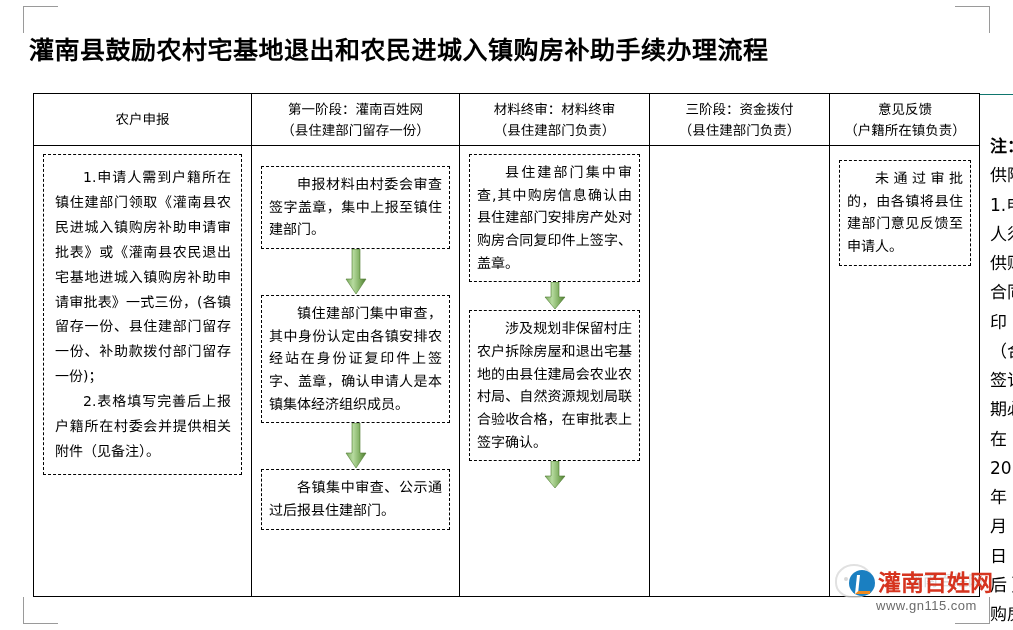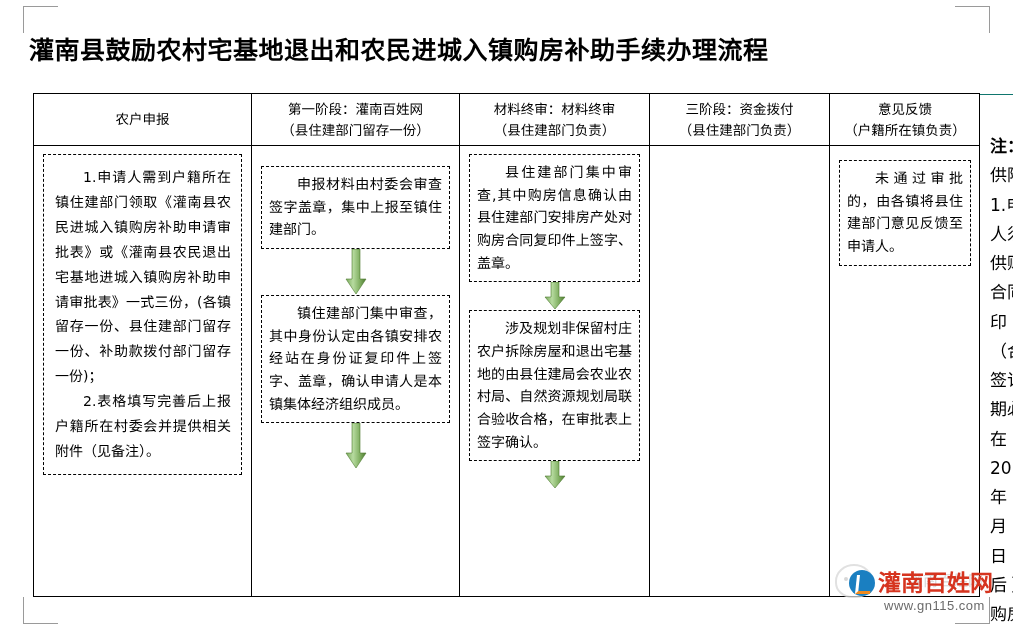--- a/index.html
+++ b/index.html
@@ -293,6 +293,9 @@
               <polygon points="7,0 15,0 15,30 21,30 11,45 1,30 7,30" fill="url(#ag1)" stroke="#4e7a31" stroke-width="0.6"></polygon>
             </svg>
           </div>
+          <div class="node">
+            <p>各镇集中审查、公示通过后报县住建部门。</p>
+          </div>
           <div class="spacer"></div>
         </div>
       </div>

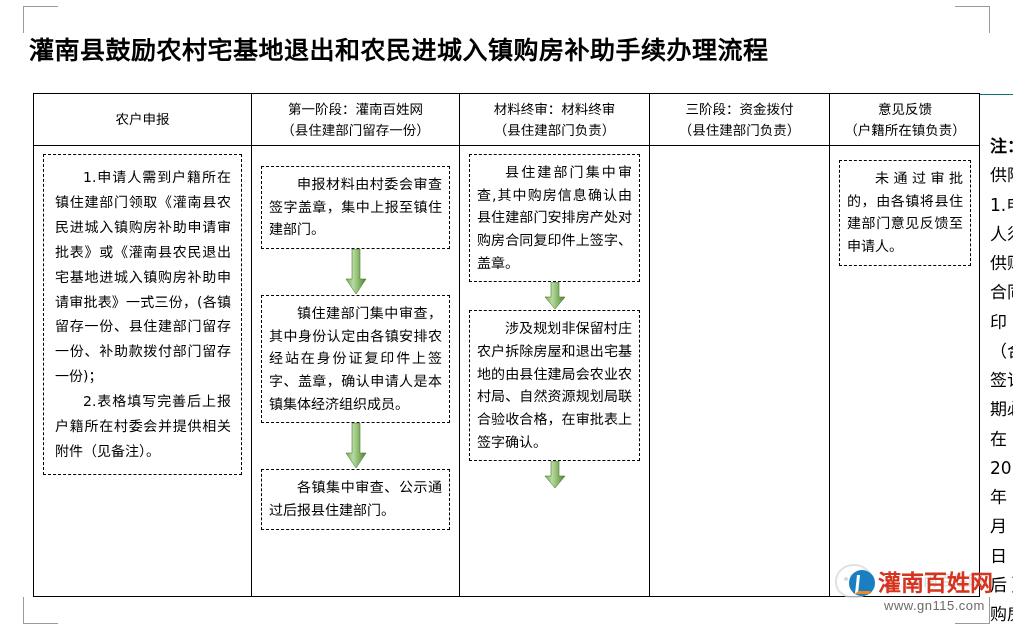--- a/index.html
+++ b/index.html
@@ -207,7 +207,7 @@
   }
   .wm-url {
     position: absolute;
-    left: 49px;
+    left: 41px;
     top: 34px;
     font-size: 13px;
     color: #6b6b6b;

